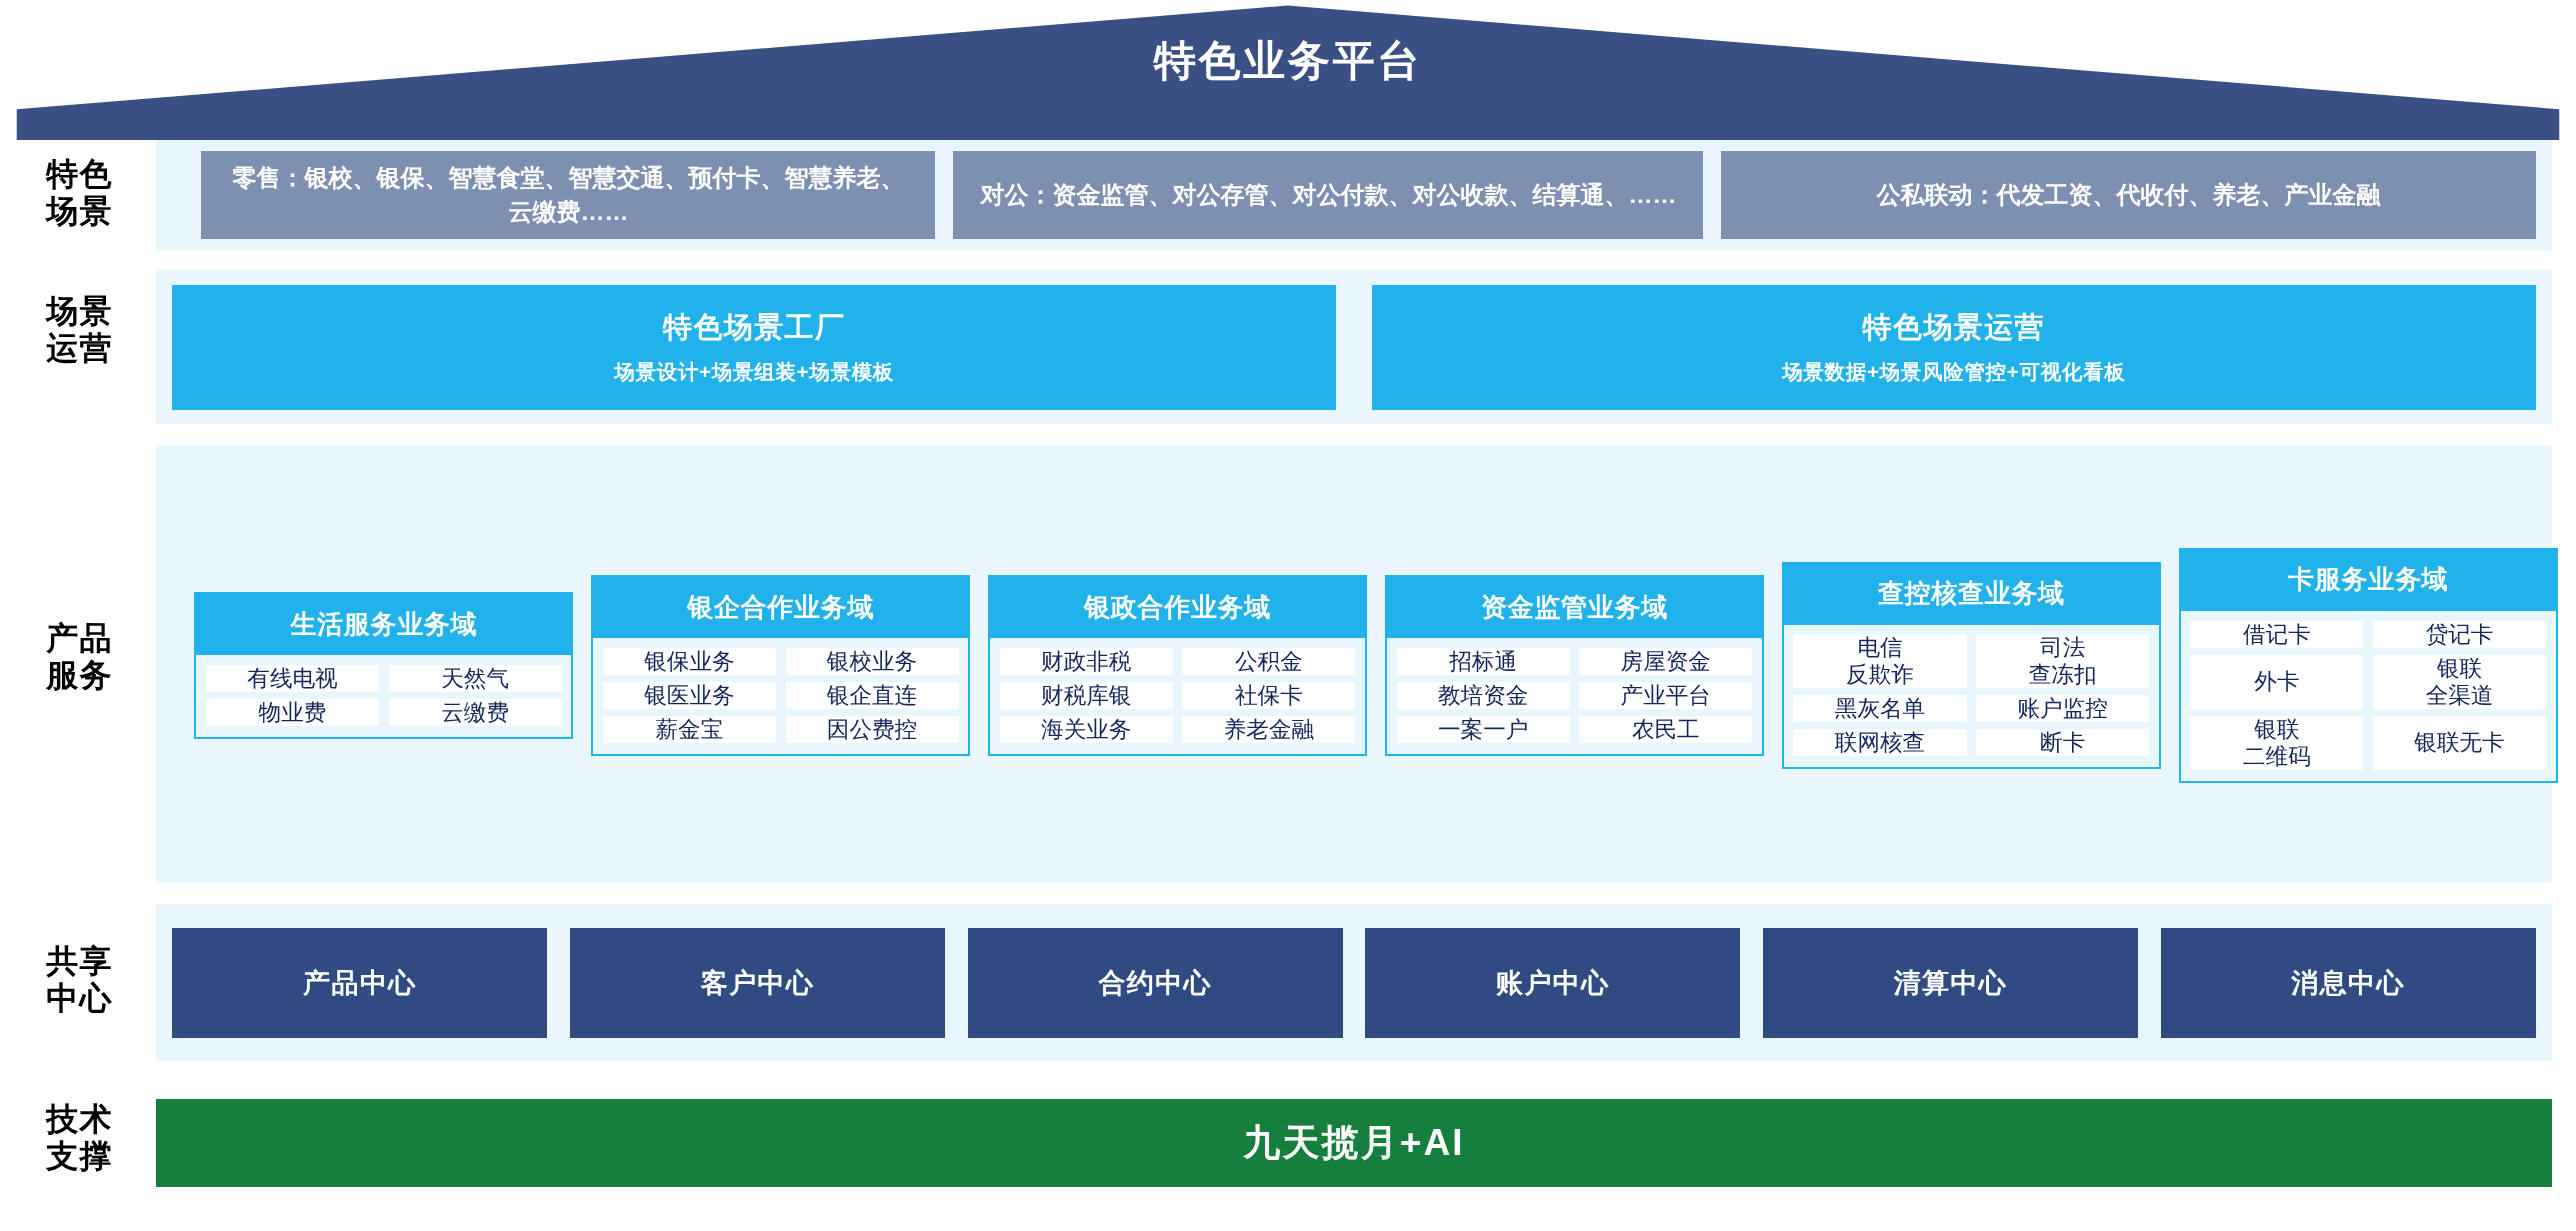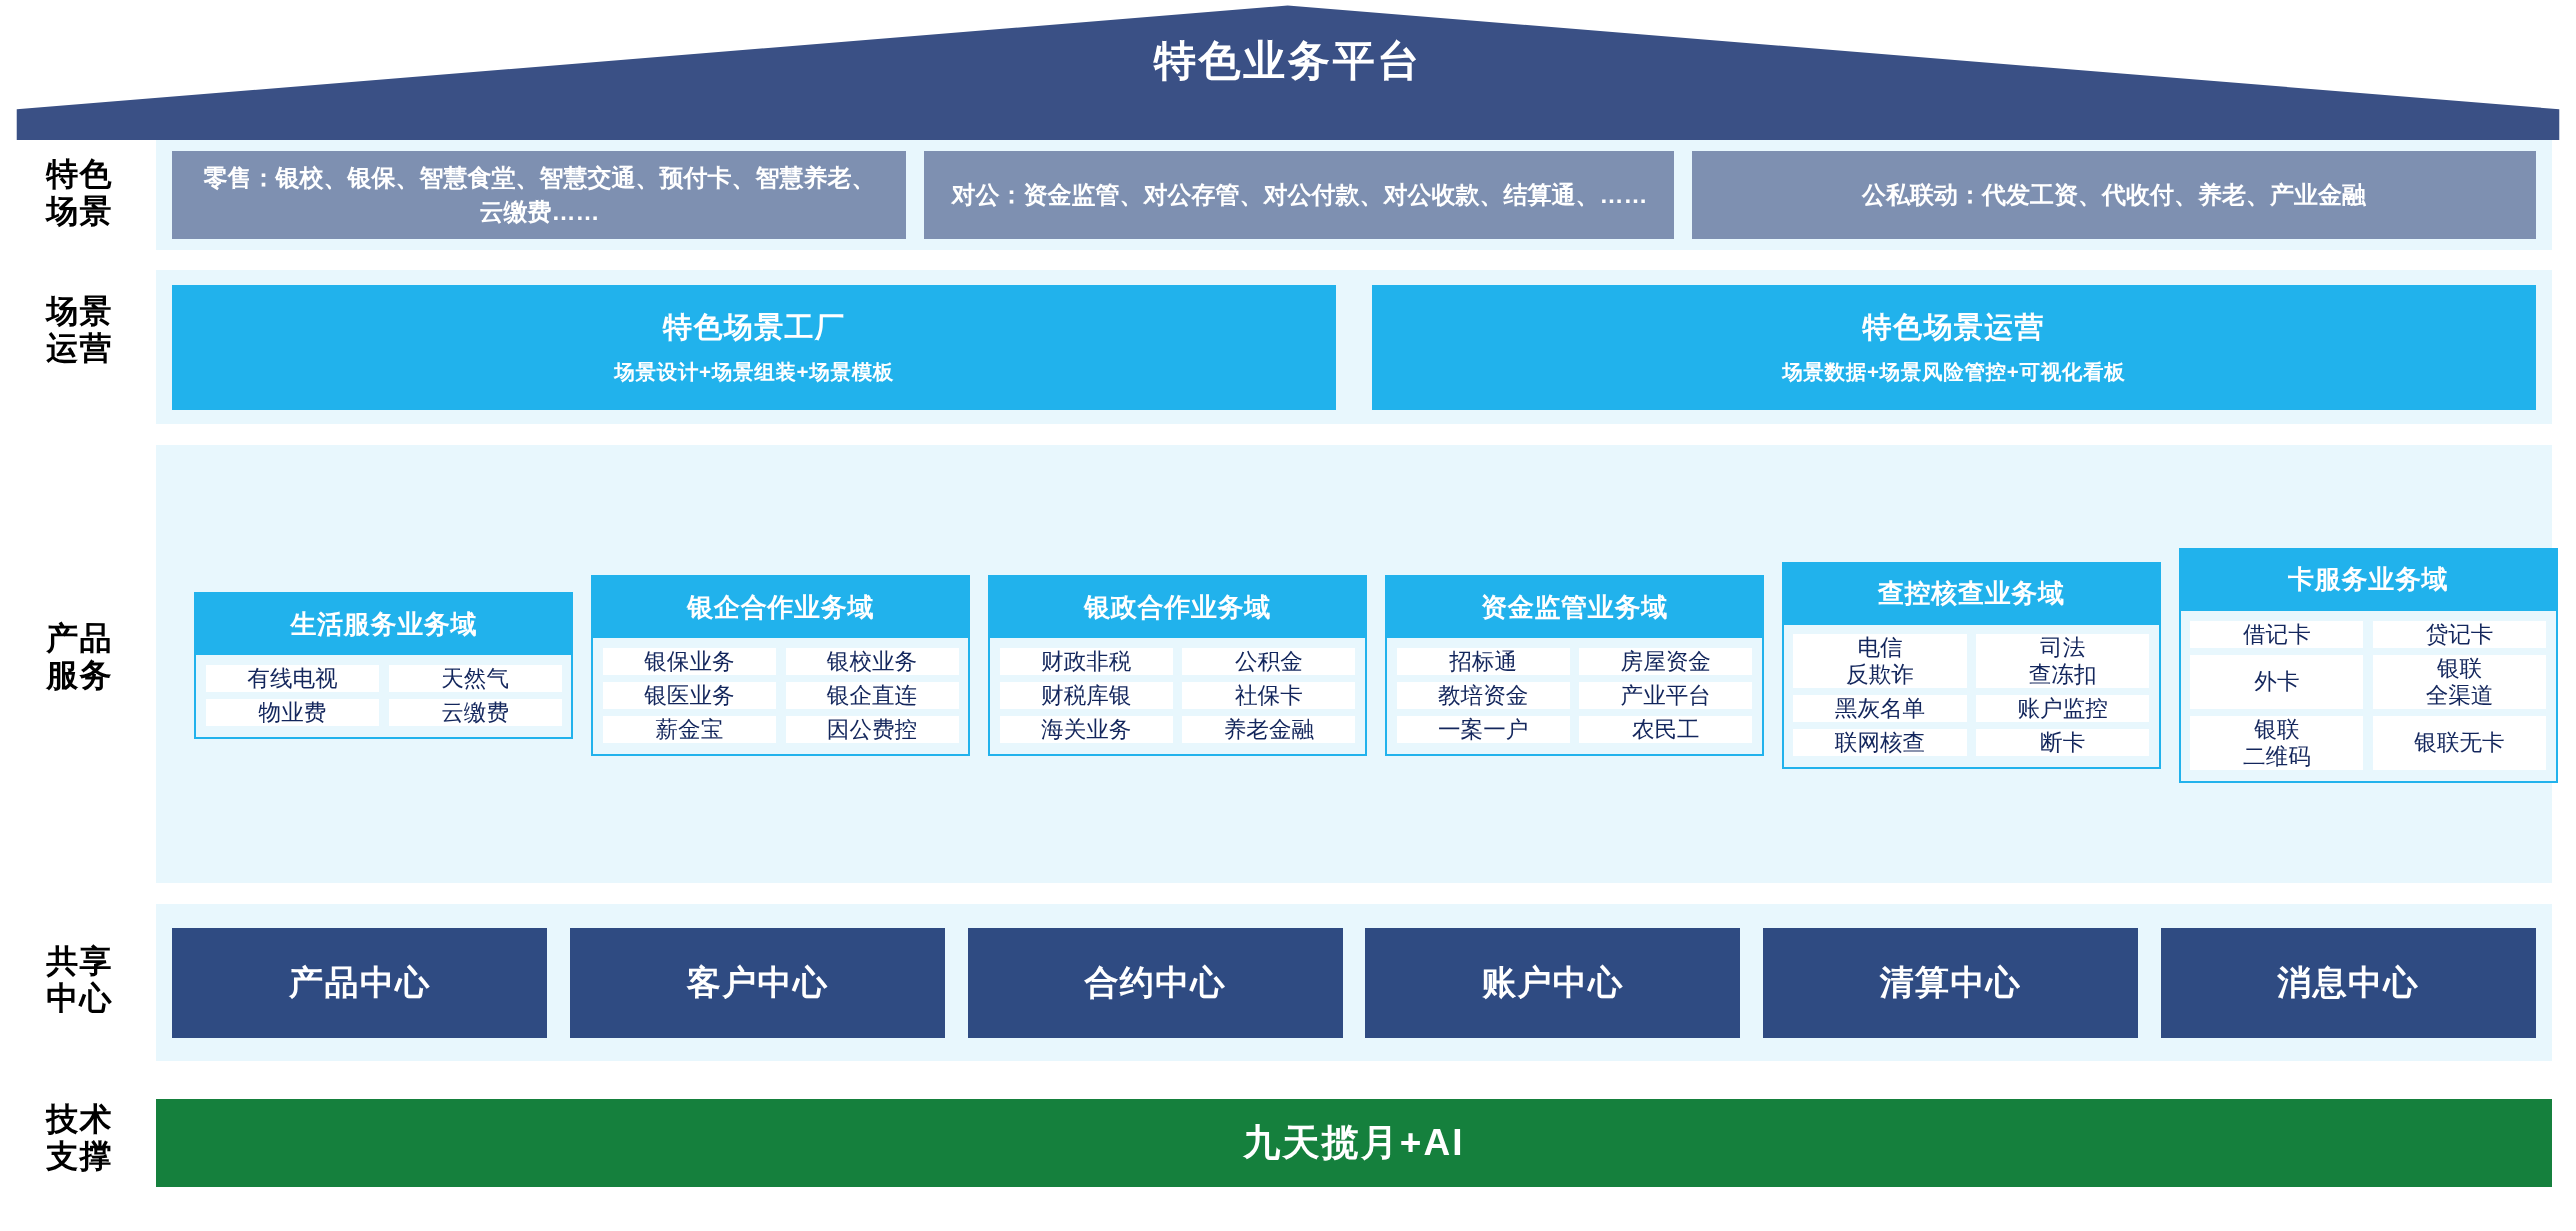--- a/index.html
+++ b/index.html
@@ -90,7 +90,7 @@
     box-sizing: border-box;
     height: 88px;
   }
-  .scene-box.s1 { flex: 0 0 734px; }
+  .scene-box.s1 { flex: 0 0 734px; margin-left: 29px; }
   .scene-box.s2 { flex: 0 0 750px; }
   .scene-box.s3 { flex: 1 1 auto; }
 

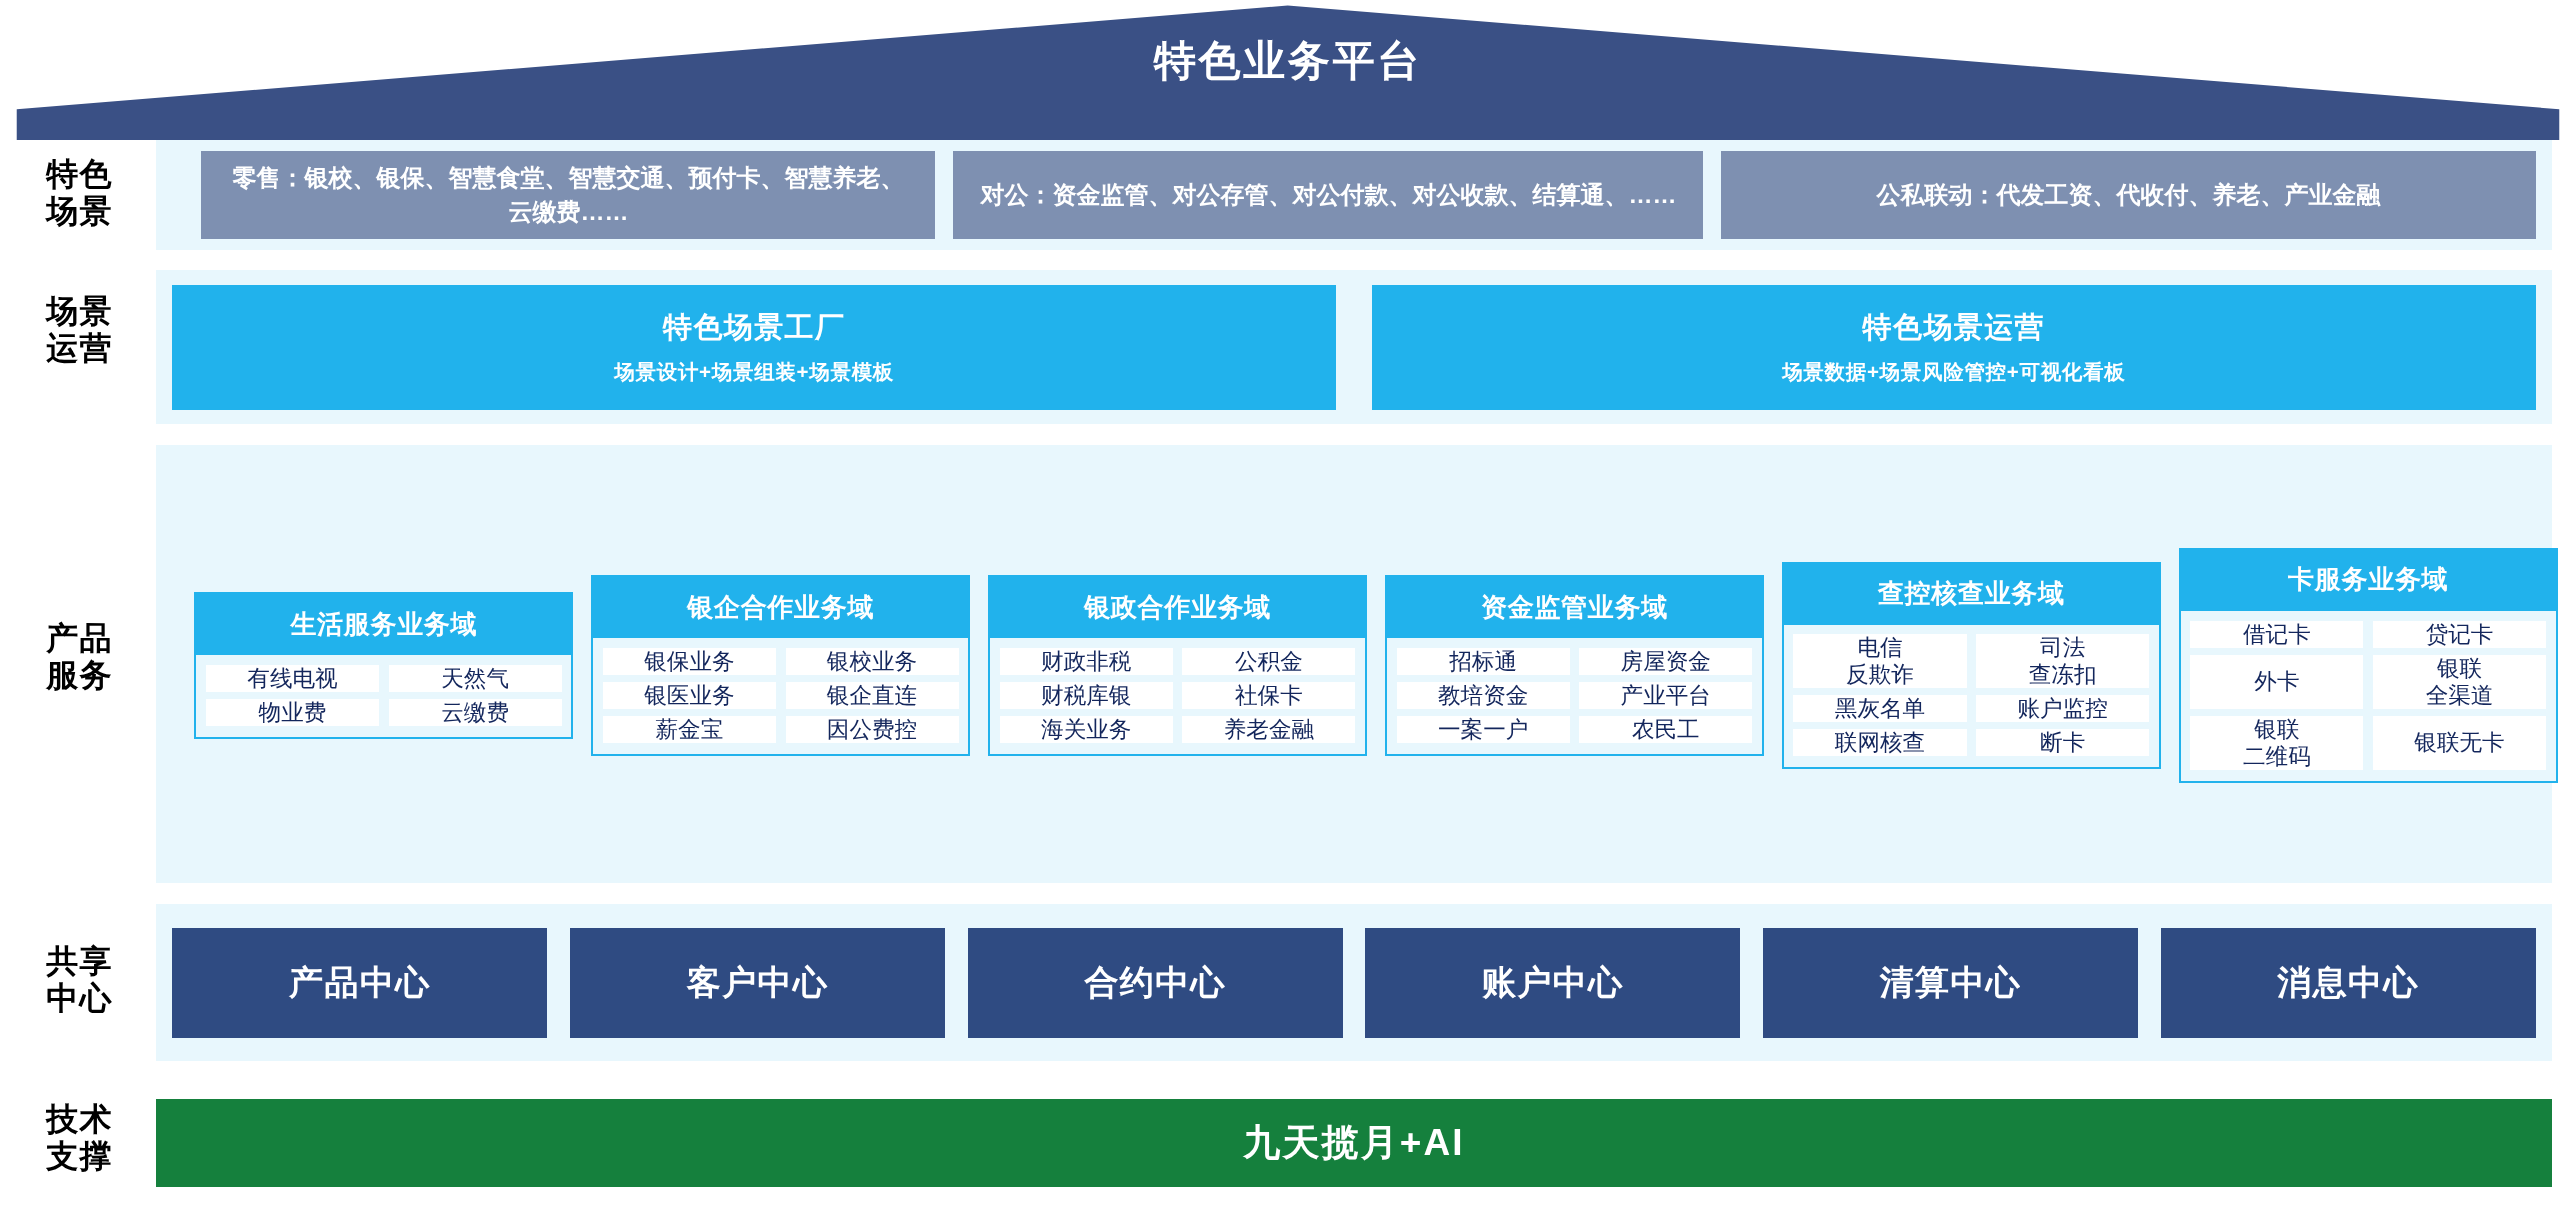--- a/index.html
+++ b/index.html
@@ -202,7 +202,7 @@
     height: 110px;
     background: #2f4b82;
     color: #ffffff;
-    font-size: 34px;
+    font-size: 27px;
     font-weight: bold;
     display: flex;
     align-items: center;

